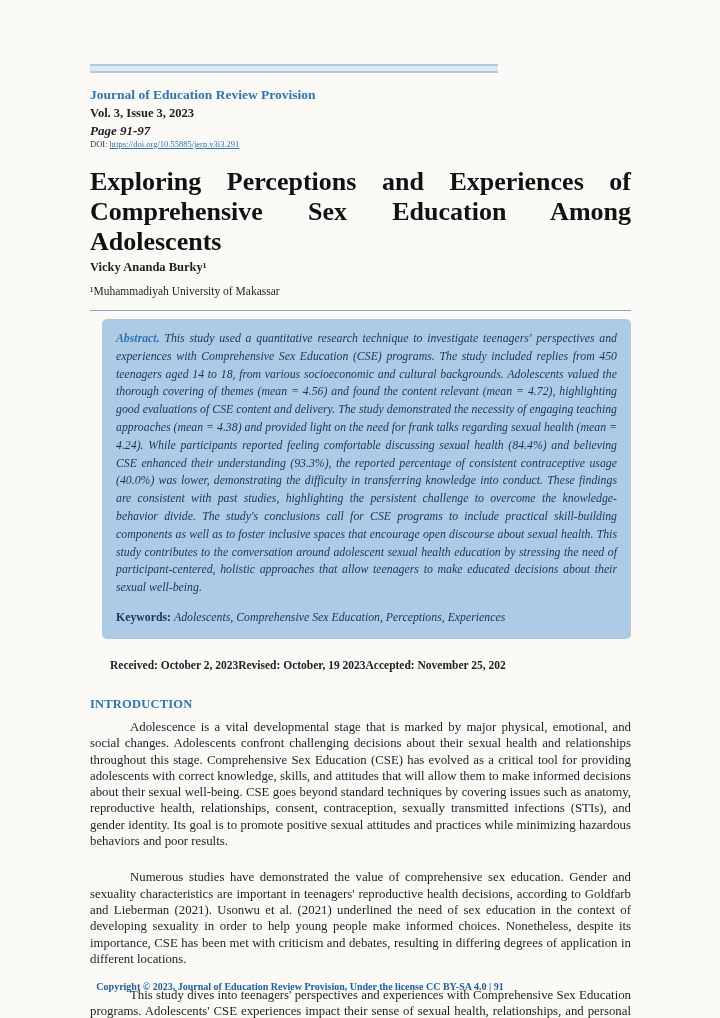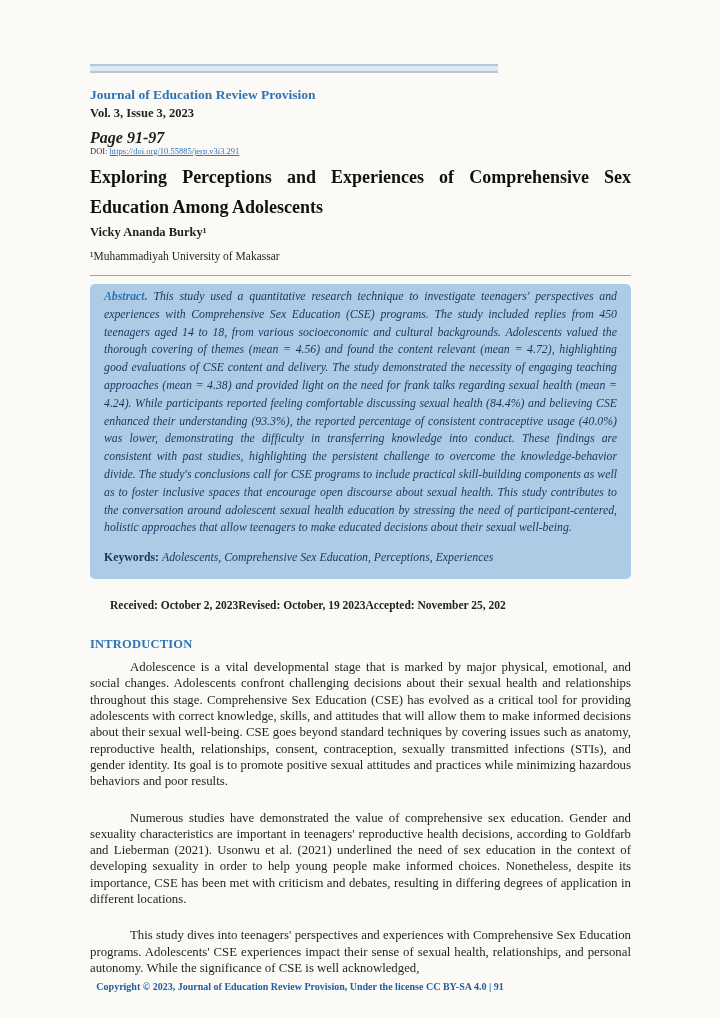--- a/index.html
+++ b/index.html
@@ -27,7 +27,7 @@
     color:#2e74b5;font-weight:bold;font-size:13.5px;line-height:16px;
   }
   .volume-line{font-weight:bold;font-size:12.5px;line-height:15px;margin-top:3px;}
-  .page-line{font-weight:bold;font-style:italic;font-size:16px;line-height:14px;margin-top:10px;}
+  .page-line{font-weight:bold;font-style:italic;font-size:13px;line-height:14px;margin-top:3px;}
   .doi-line{font-size:8.5px;line-height:11px;margin-top:1px;color:#333;}
   .doi-line a{color:#2e74b5;text-decoration:underline;}
   .article-title{

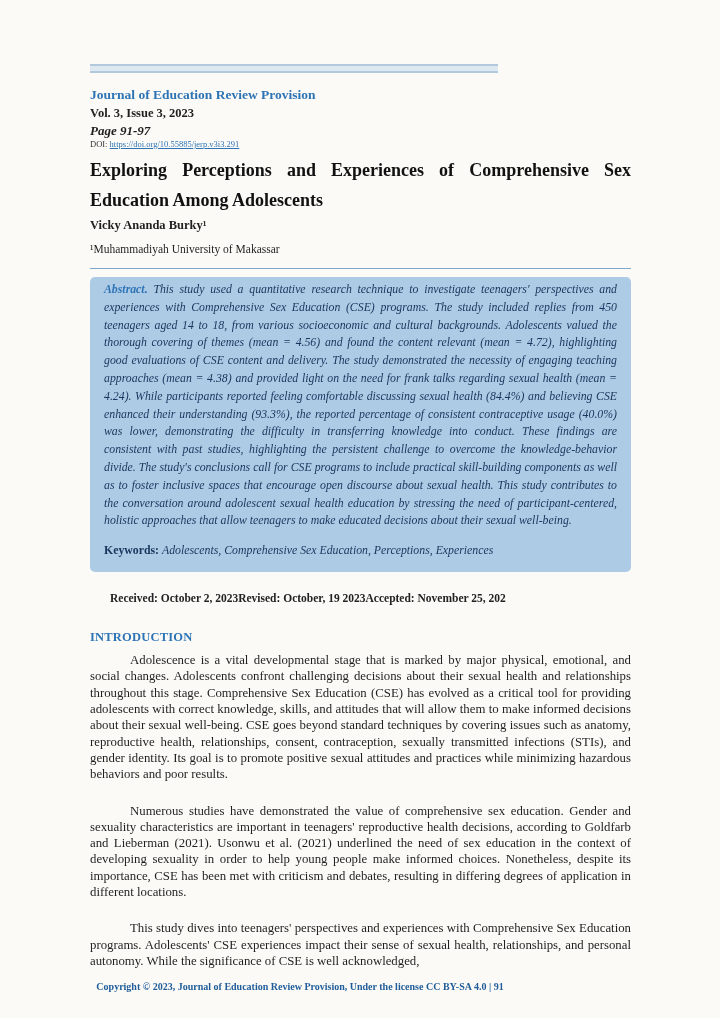--- a/index.html
+++ b/index.html
@@ -31,8 +31,8 @@
   .doi-line{font-size:8.5px;line-height:11px;margin-top:1px;color:#333;}
   .doi-line a{color:#2e74b5;text-decoration:underline;}
   .article-title{
-    font-size:18px;font-weight:bold;line-height:30px;
-    text-align:justify;color:#111;margin-top:5px;
+    font-size:26px;font-weight:bold;line-height:30px;
+    text-align:justify;color:#111;margin-top:17px;
   }
   .author{font-weight:bold;font-size:12.5px;line-height:15px;margin-top:3px;}
   .affiliation{

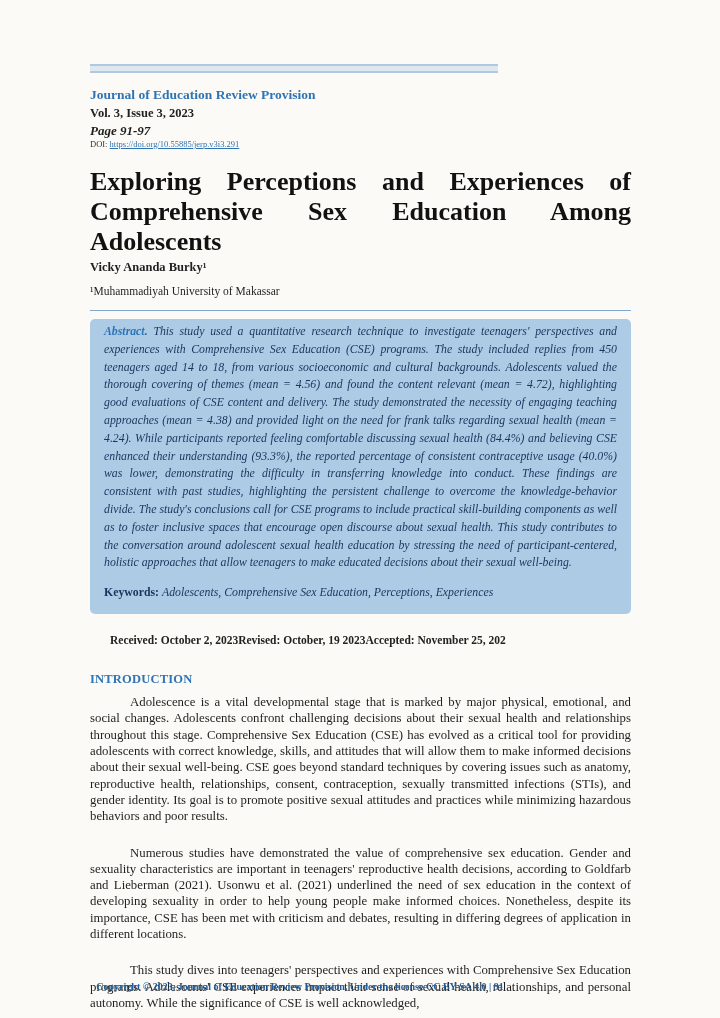--- a/index.html
+++ b/index.html
@@ -43,8 +43,9 @@
     margin-top:8px;
     background:#aecbe6;
     border-radius:5px;
-    padding:4px 14px 14px 14px;
+    padding:11px 14px 14px 14px;
     color:#17365d;
+    margin-left:12px;
   }
   .abstract-text{
     font-size:11.8px;line-height:17.8px;

